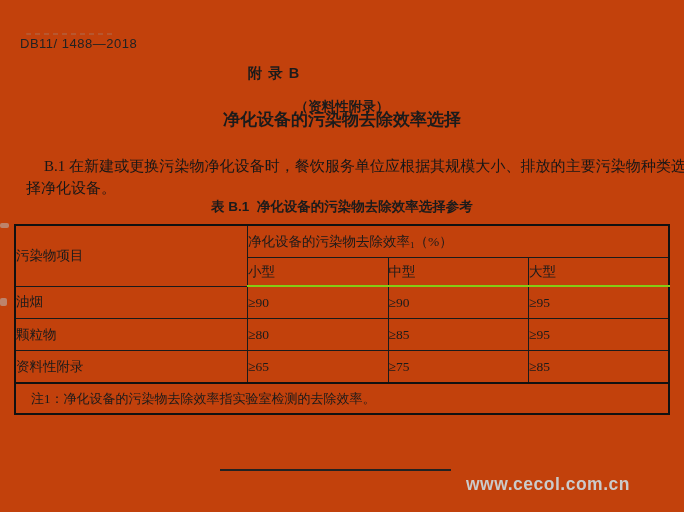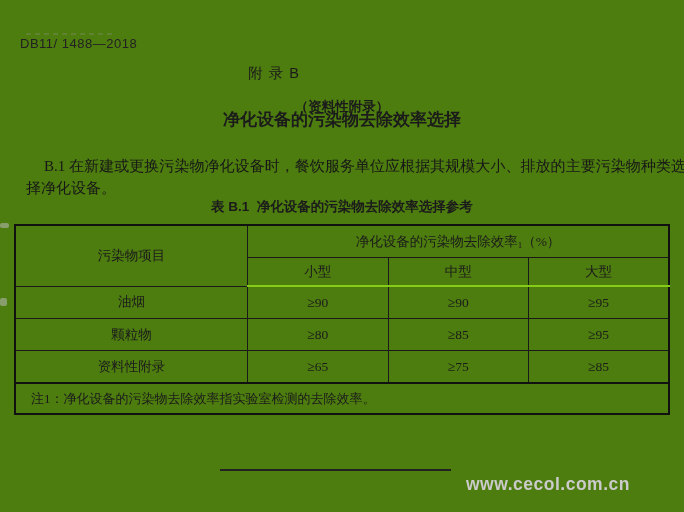--- a/index.html
+++ b/index.html
@@ -7,7 +7,7 @@
     position: relative;
     width: 684px;
     height: 512px;
-    background: #4d7c0f;
+    background: #c2410c;
     font-family: "Liberation Serif", serif;
     color: #1b1b1b;
     overflow: hidden;

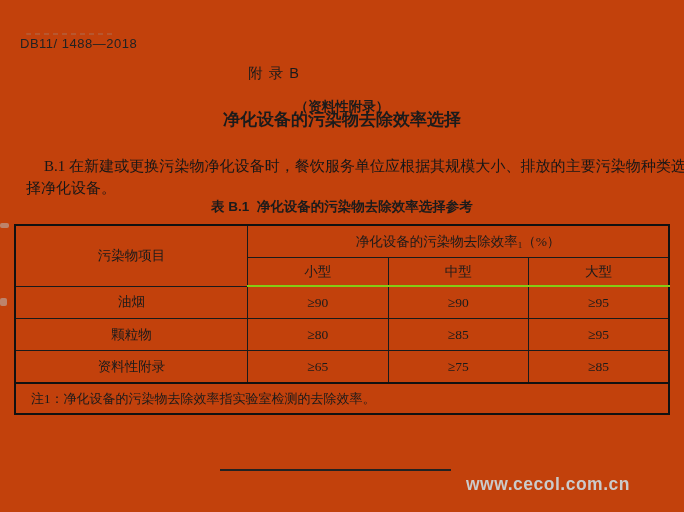--- a/index.html
+++ b/index.html
@@ -36,7 +36,7 @@
     left: 0; width: 548px; top: 64px;
     text-align: center;
     font-family: "Liberation Sans", sans-serif;
-    font-weight: normal;
+    font-weight: bold;
     font-size: 14.5px;
     letter-spacing: 1px;
     white-space: pre;

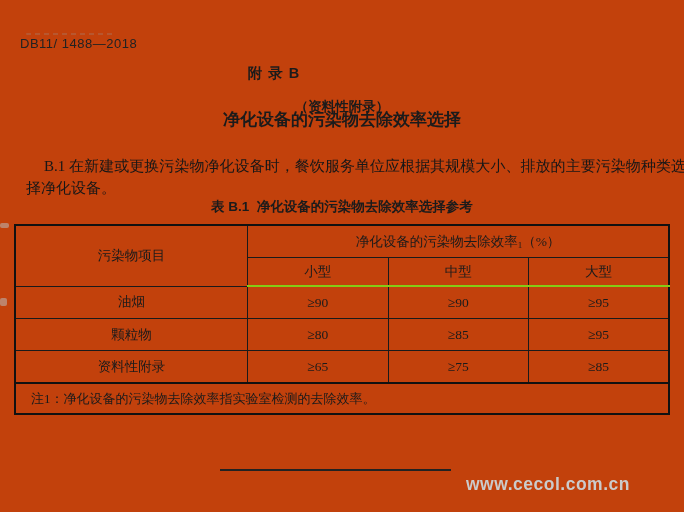--- a/index.html
+++ b/index.html
@@ -88,7 +88,6 @@
   }
   table.main-table td {
     border: 1px solid #1a1a1a;
-    text-align: center;
     vertical-align: middle;
     padding: 0;
   }

